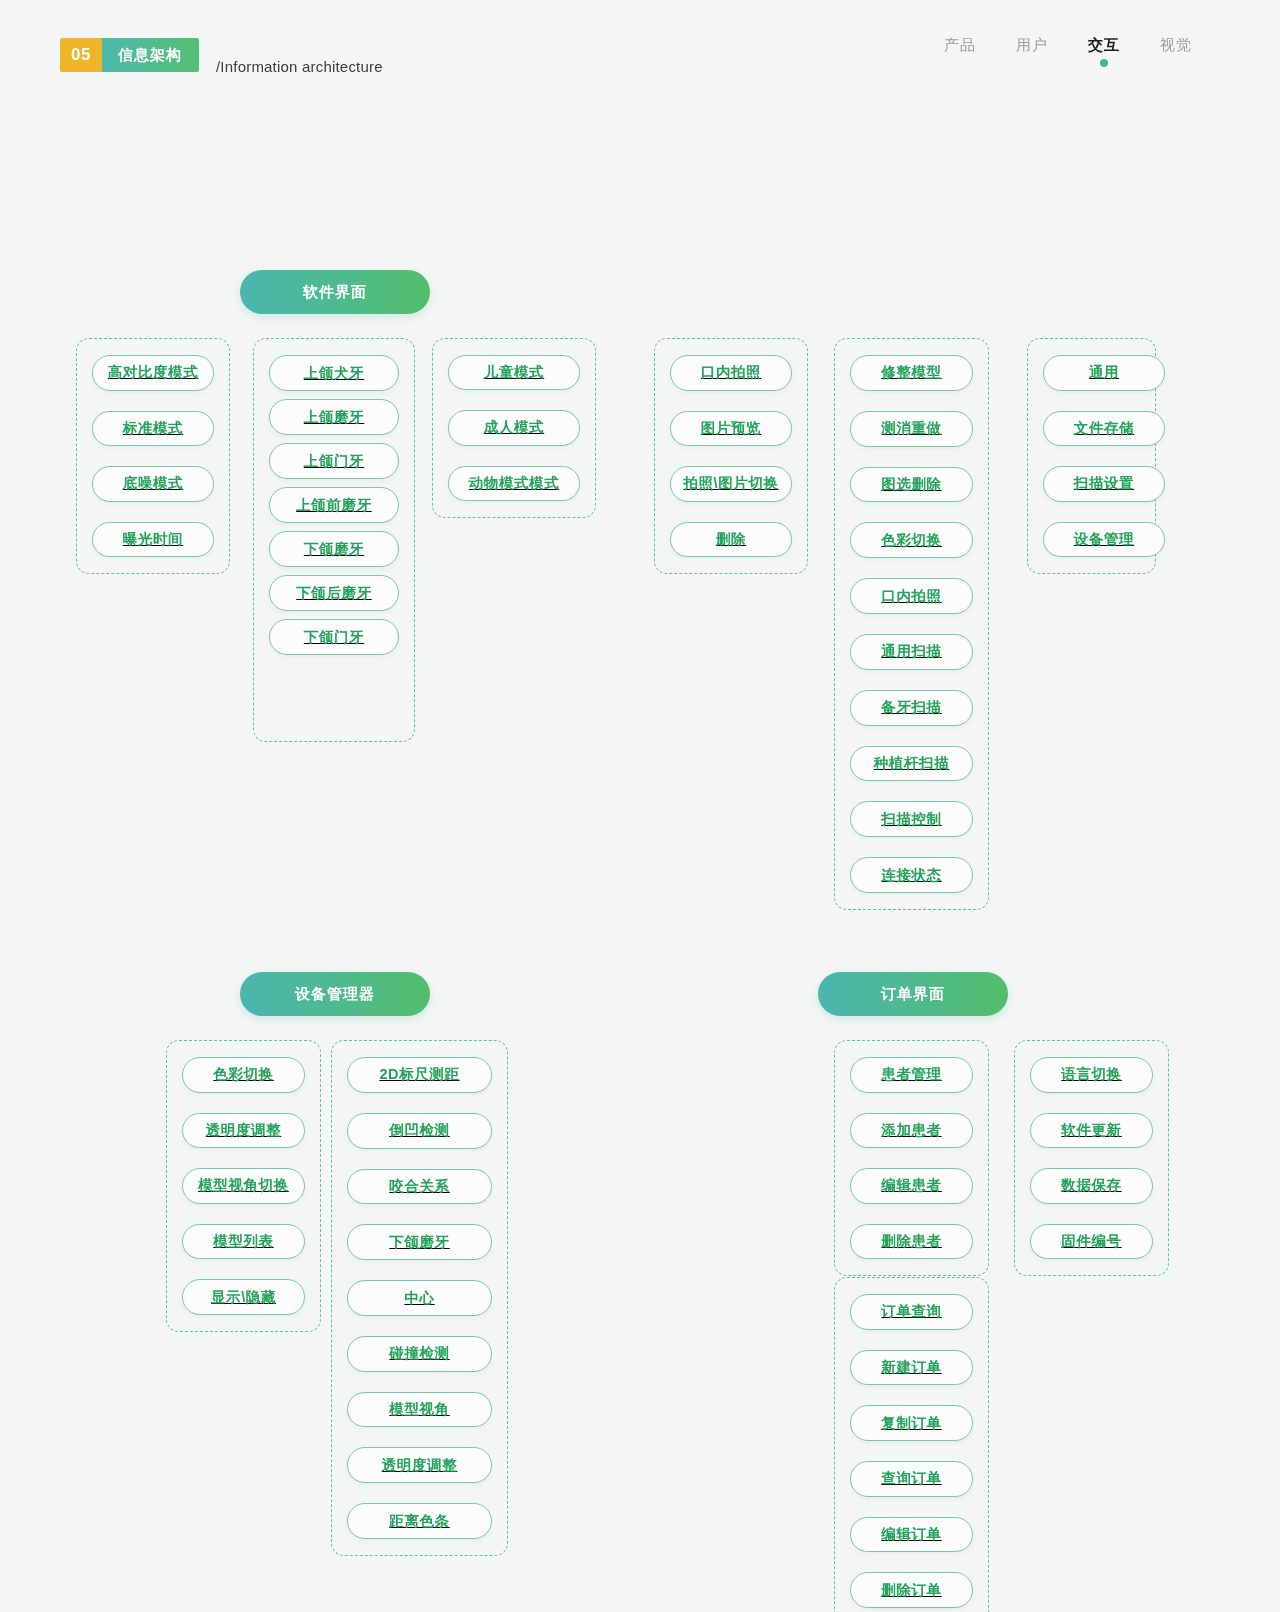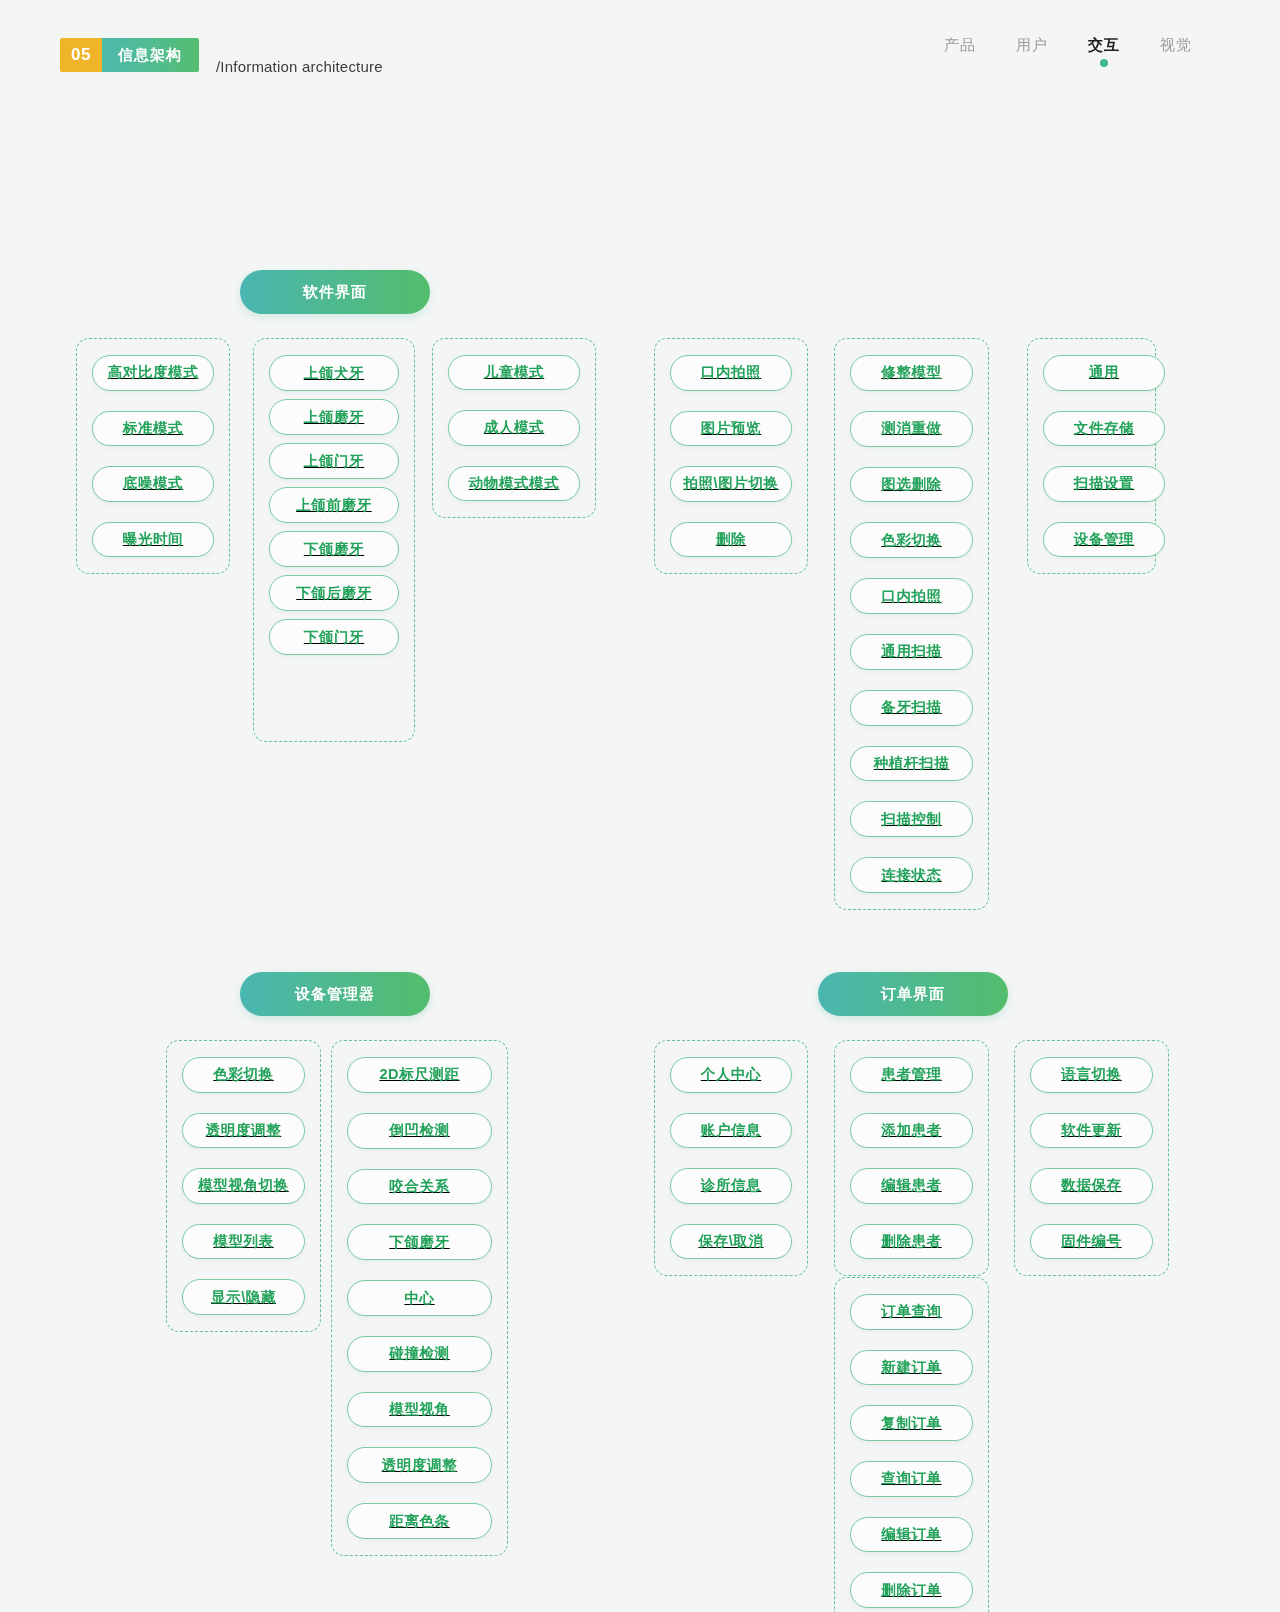--- a/index.html
+++ b/index.html
@@ -321,20 +321,6 @@
     <div class="section-header" style="left: 818px; top: 876px;">
       <span>订单界面</span>
     </div>
-    <div class="group" style="left: 654px; top: 944px; width: 154px; height: 236px;">
-      <div class="pill">
-        <span>个人中心</span>
-      </div>
-      <div class="pill">
-        <span>账户信息</span>
-      </div>
-      <div class="pill">
-        <span>诊所信息</span>
-      </div>
-      <div class="pill">
-        <span>保存\取消</span>
-      </div>
-    </div>
     <div class="group" style="left: 834px; top: 944px; width: 155px; height: 236px;">
       <div class="pill">
         <span>患者管理</span>

